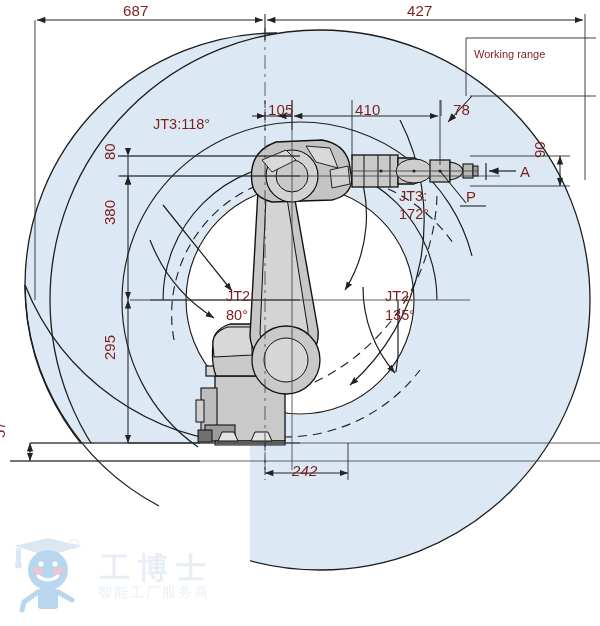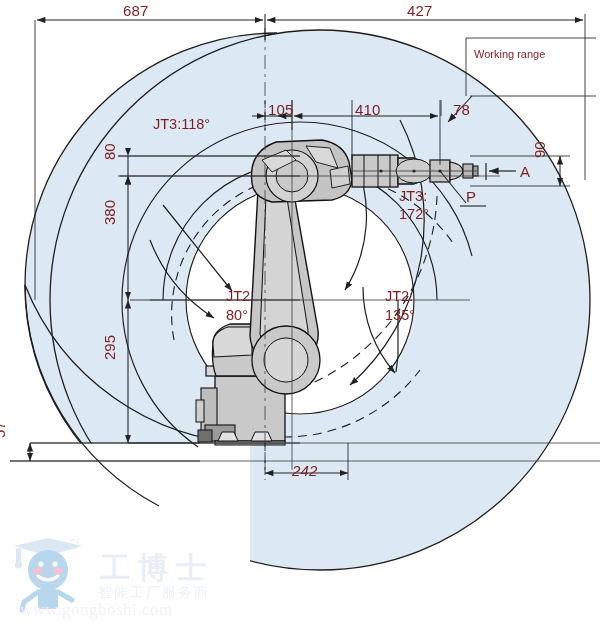--- a/index.html
+++ b/index.html
@@ -343,7 +343,6 @@
     </svg>
     <div class="wm-text-cn">工博士</div>
     <div class="wm-text-sub">智能工厂服务商</div>
-    <div class="wm-url">www.gongboshi.com</div>
   </div>
 
 </div>

